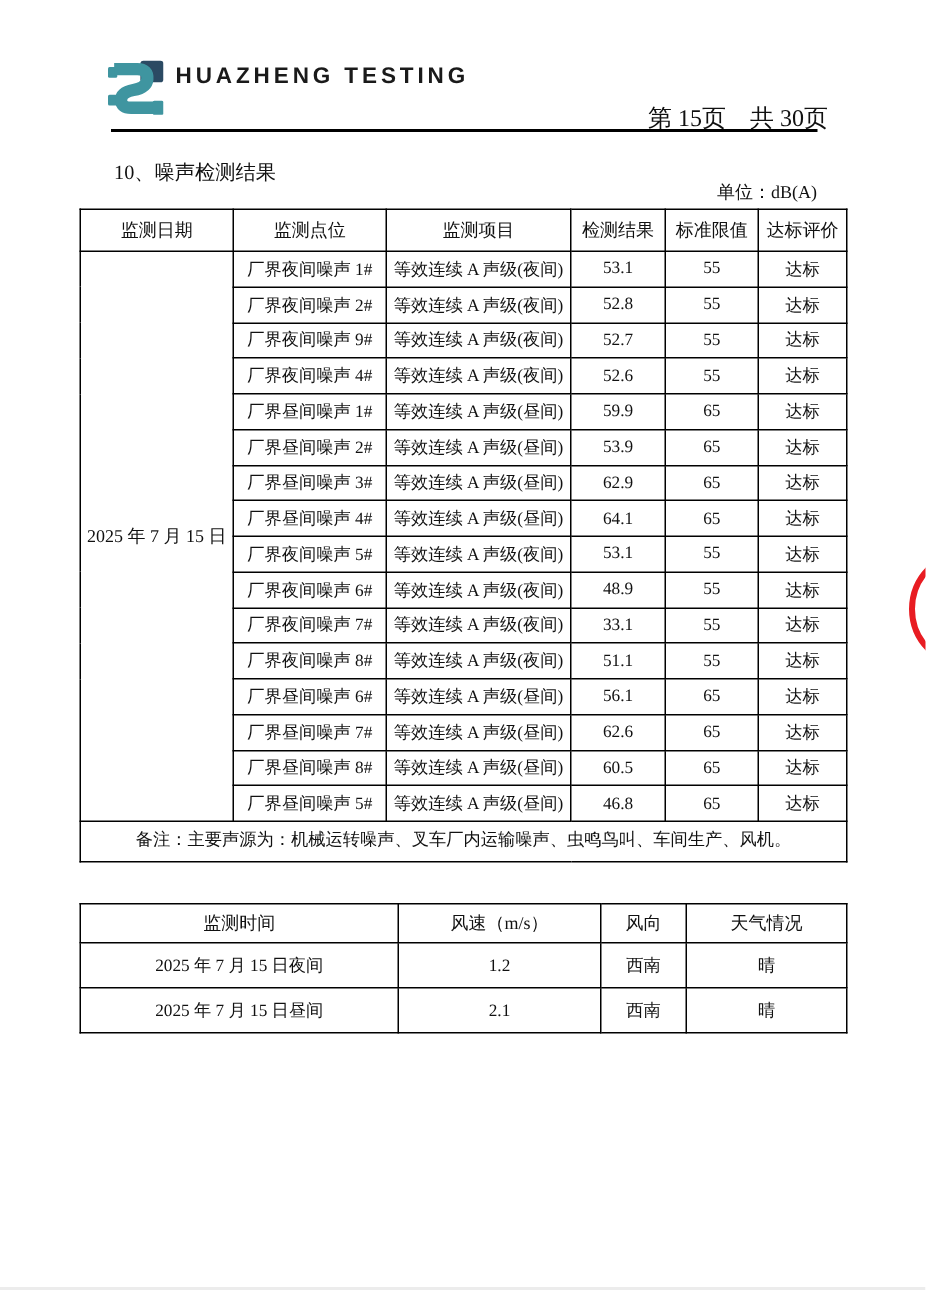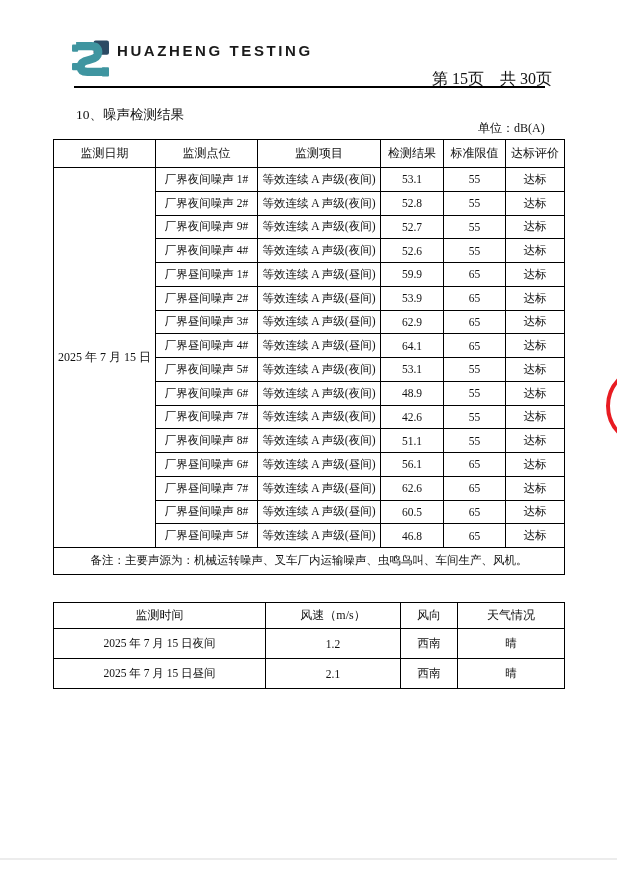--- a/index.html
+++ b/index.html
@@ -166,7 +166,7 @@
     <tr class="data">
       <td>厂界夜间噪声 7#</td>
       <td>等效连续 A 声级(夜间)</td>
-      <td>42.6</td>
+      <td>33.1</td>
       <td>55</td>
       <td>达标</td>
     </tr>

